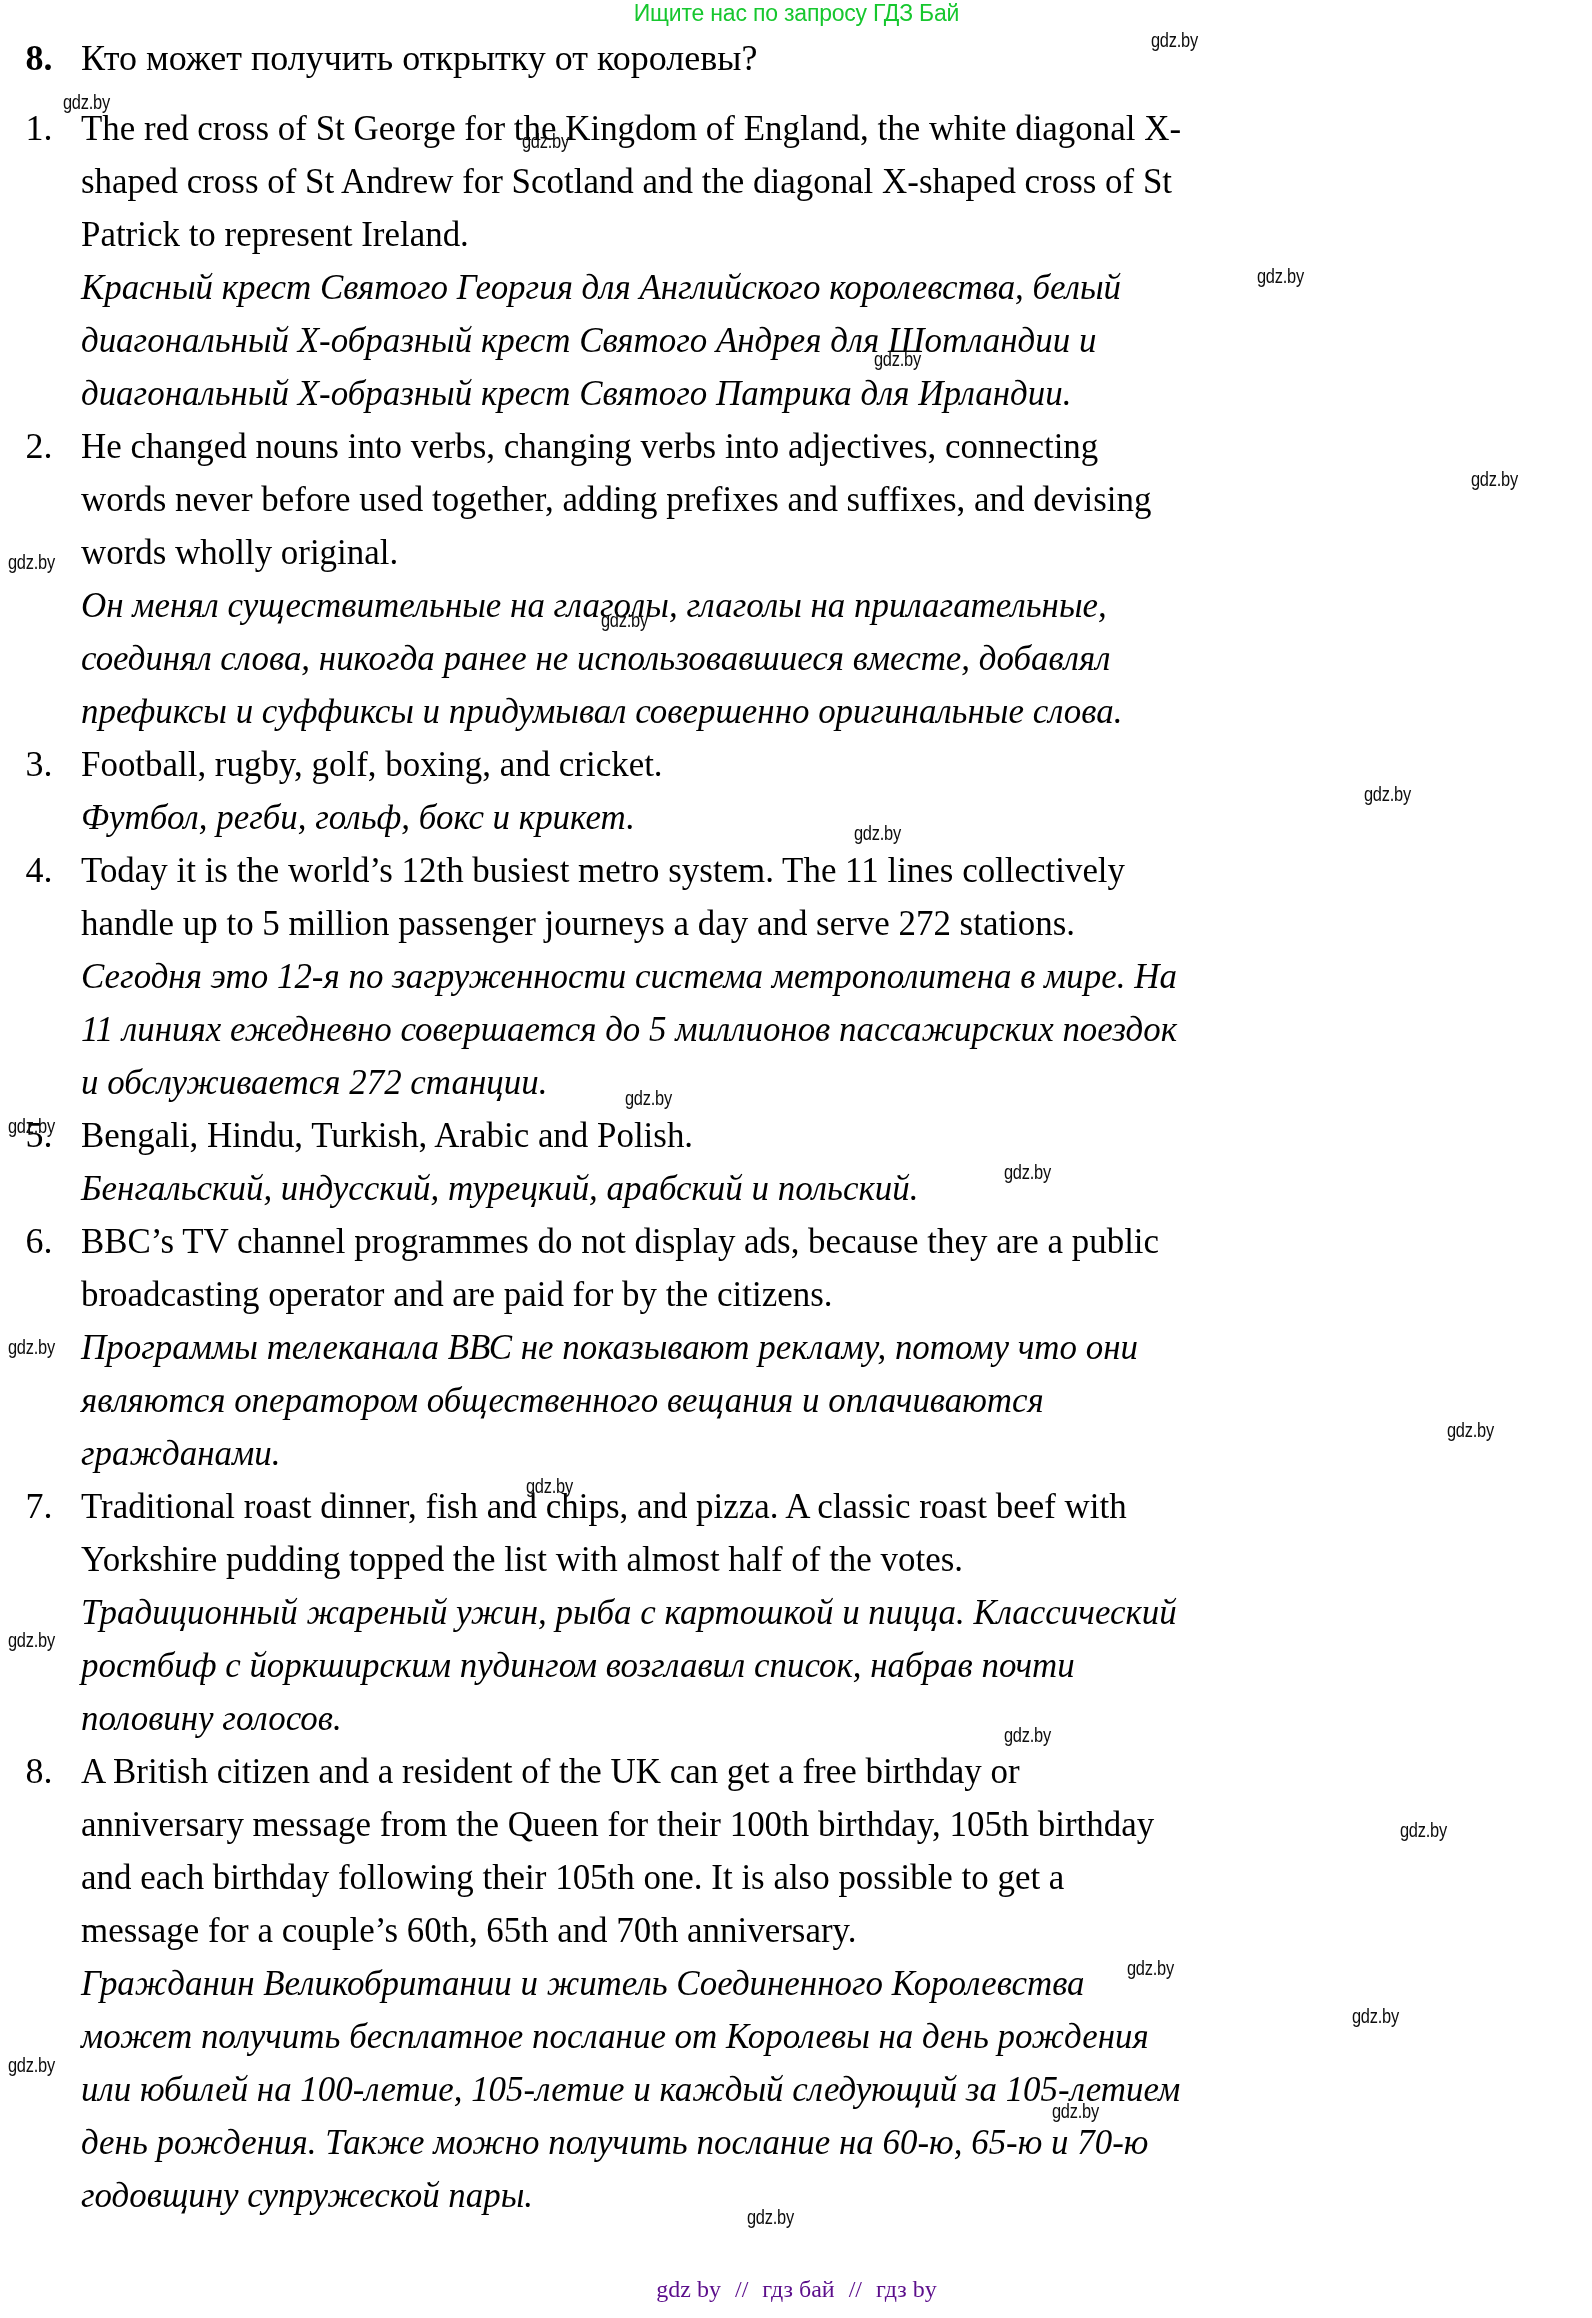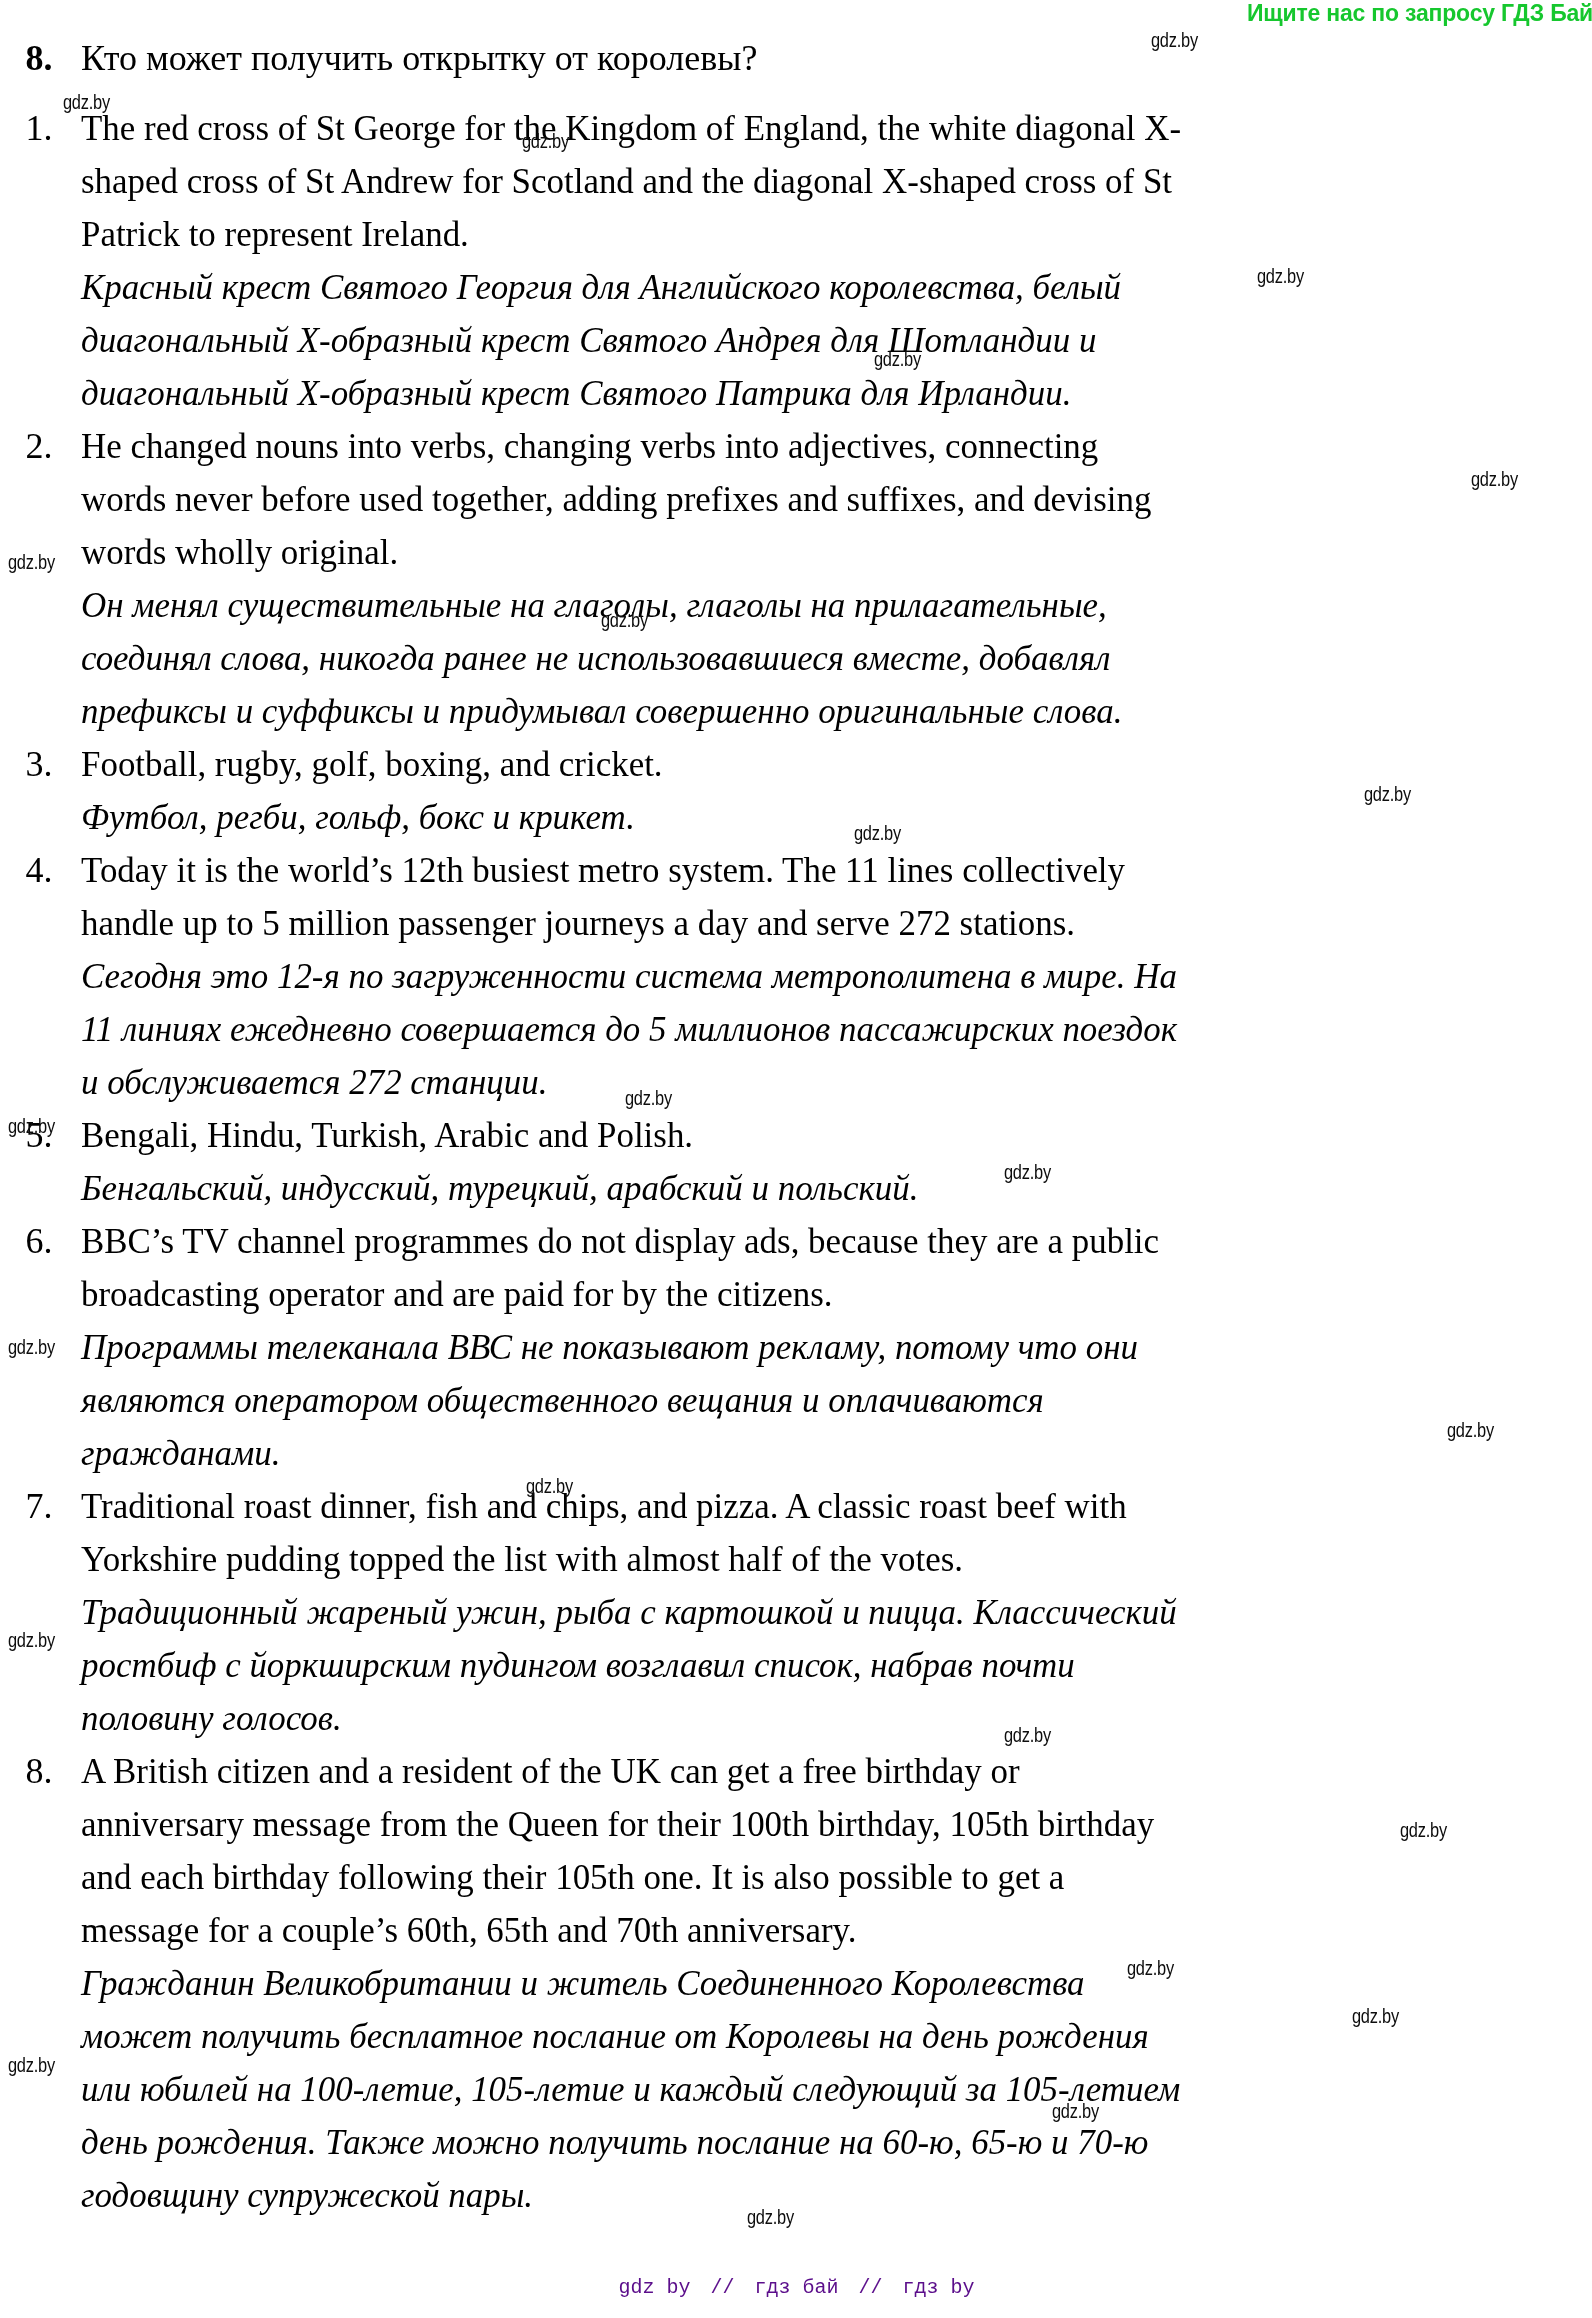--- a/index.html
+++ b/index.html
@@ -22,9 +22,9 @@
     top: 0px;
     left: 0;
     width: 100%;
-    text-align: right;
+    text-align: center;
     font-family: "Liberation Sans", "DejaVu Sans", sans-serif;
-    font-weight: bold;
+    font-weight: normal;
     font-size: 23px;
     color: #16c72e;
     letter-spacing: -0.2px;

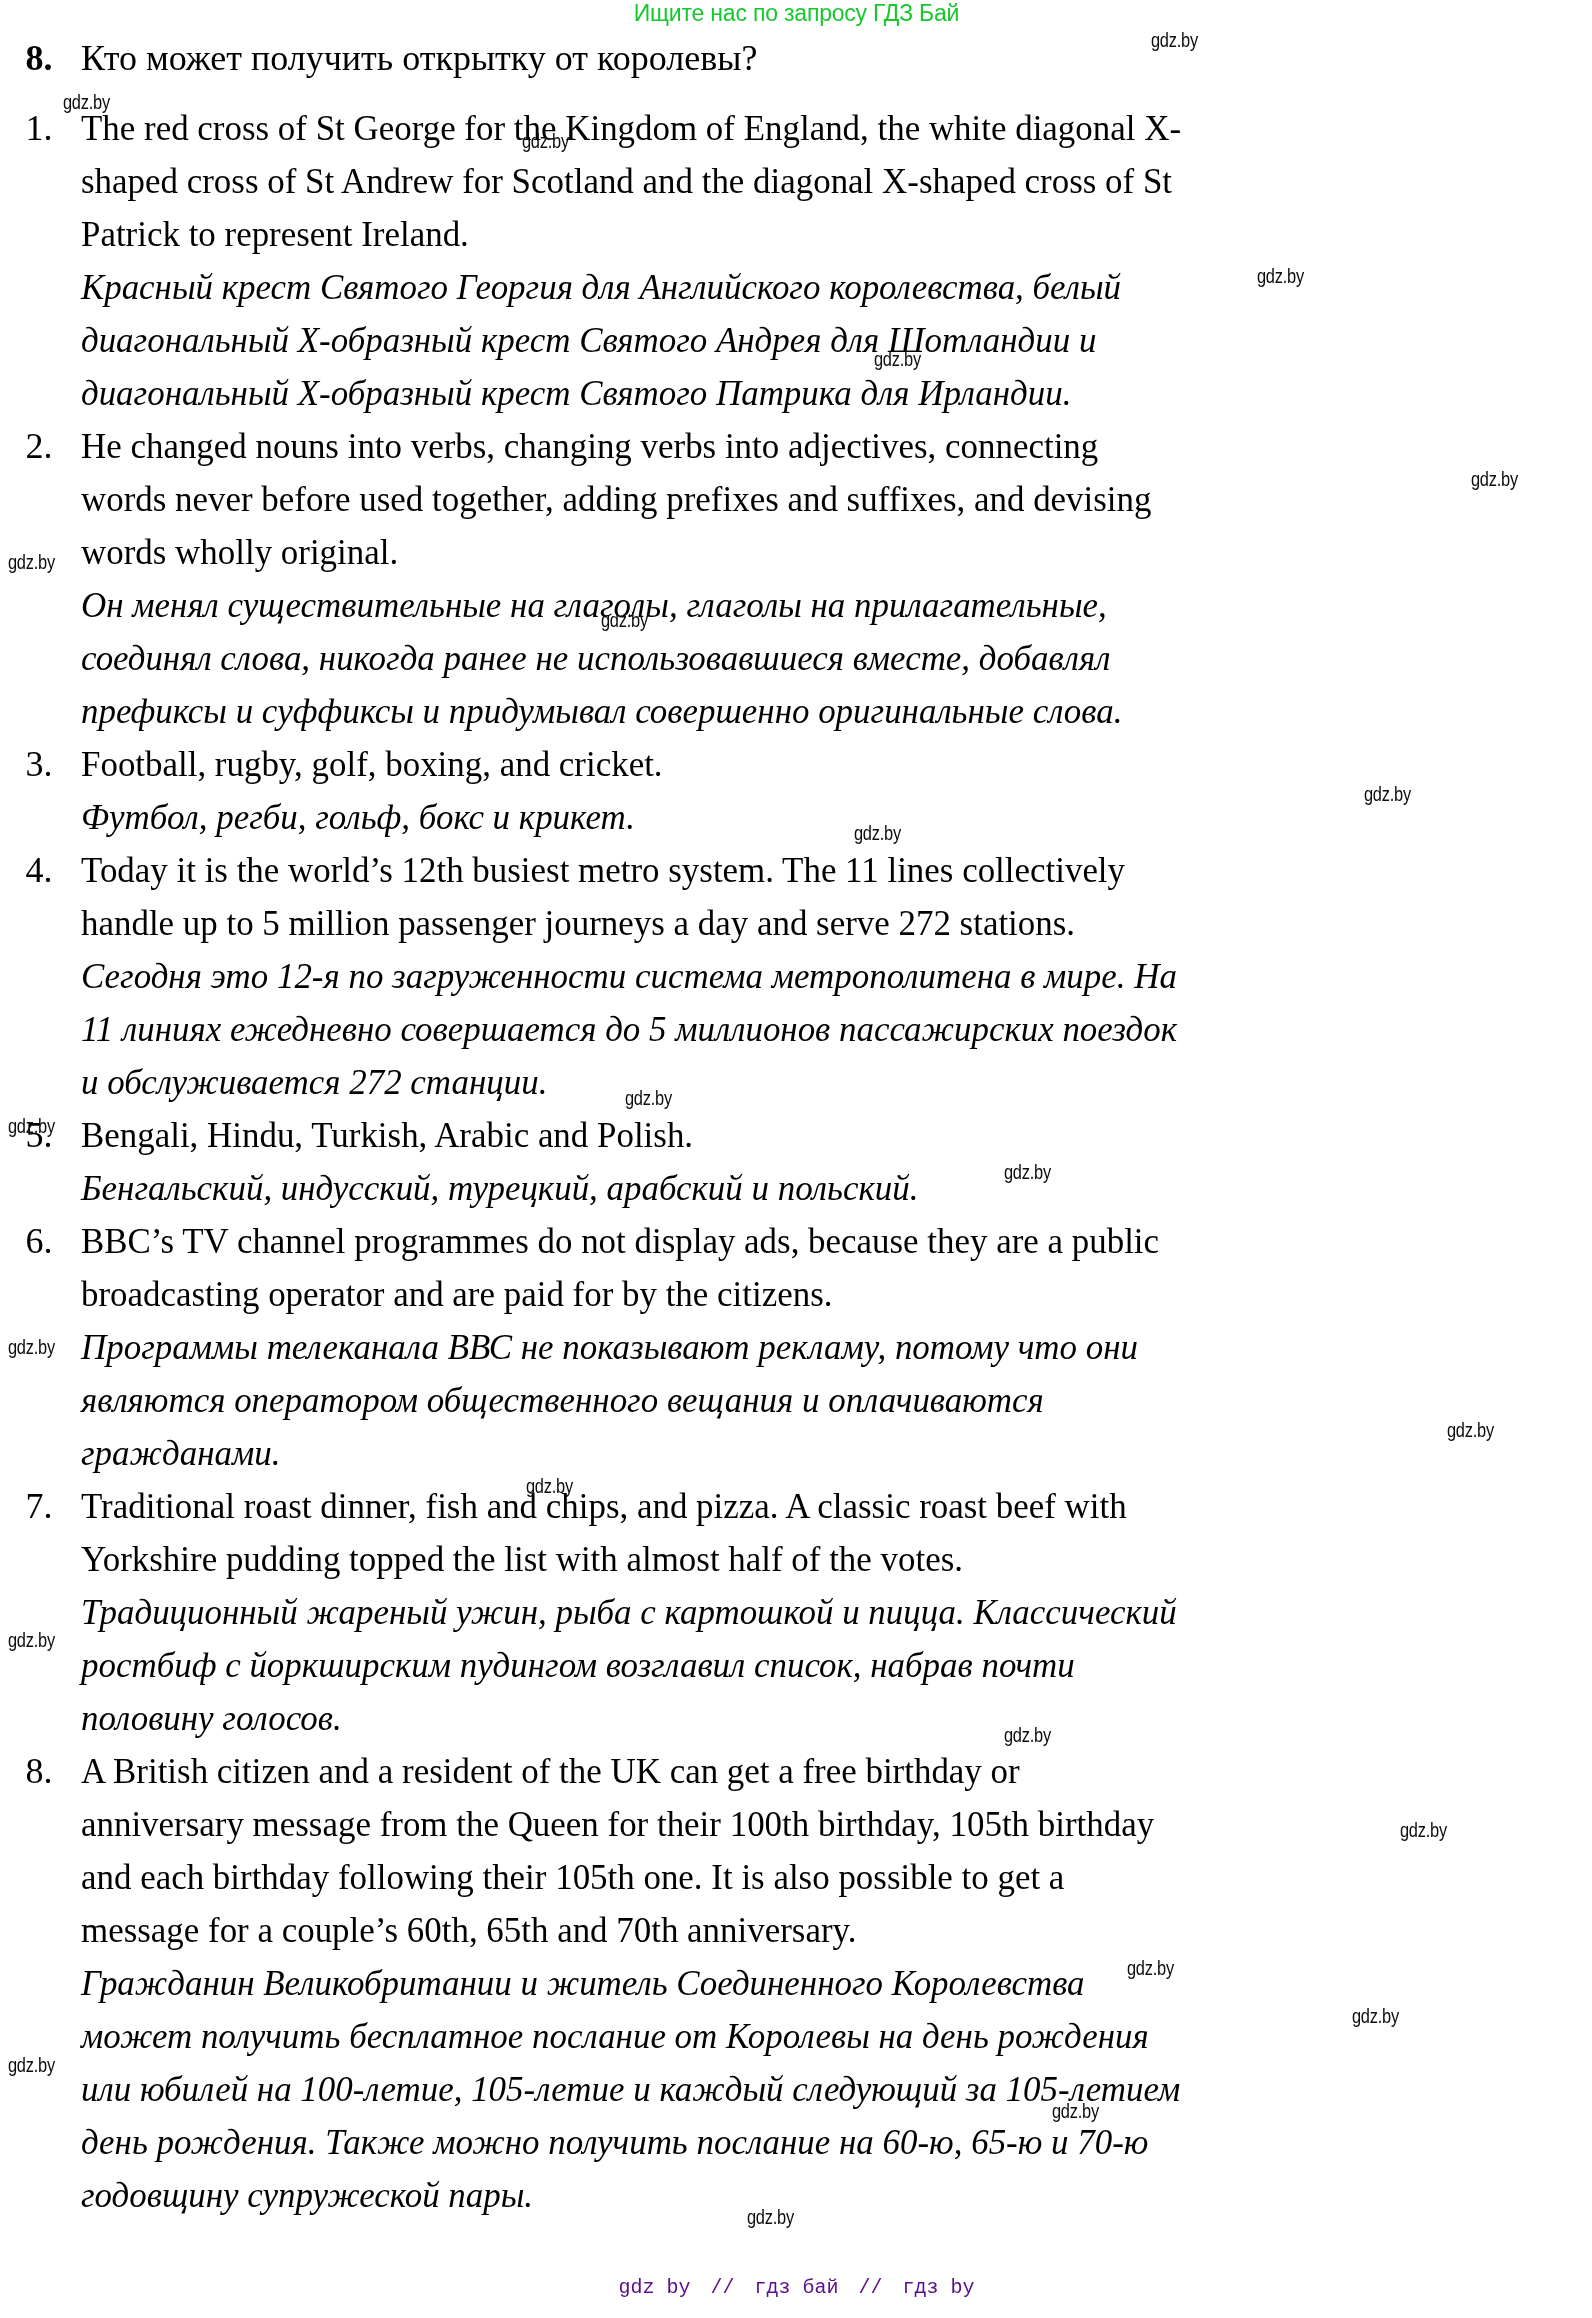--- a/index.html
+++ b/index.html
@@ -98,8 +98,8 @@
     top: 2276px;
     width: 100%;
     text-align: center;
-    font-family: Liberation Mono, monospace;
-    font-size: 20px;
+    font-family: Liberation Serif, serif;
+    font-size: 24px;
     color: #5b0e8b;
     white-space: nowrap;
   }

